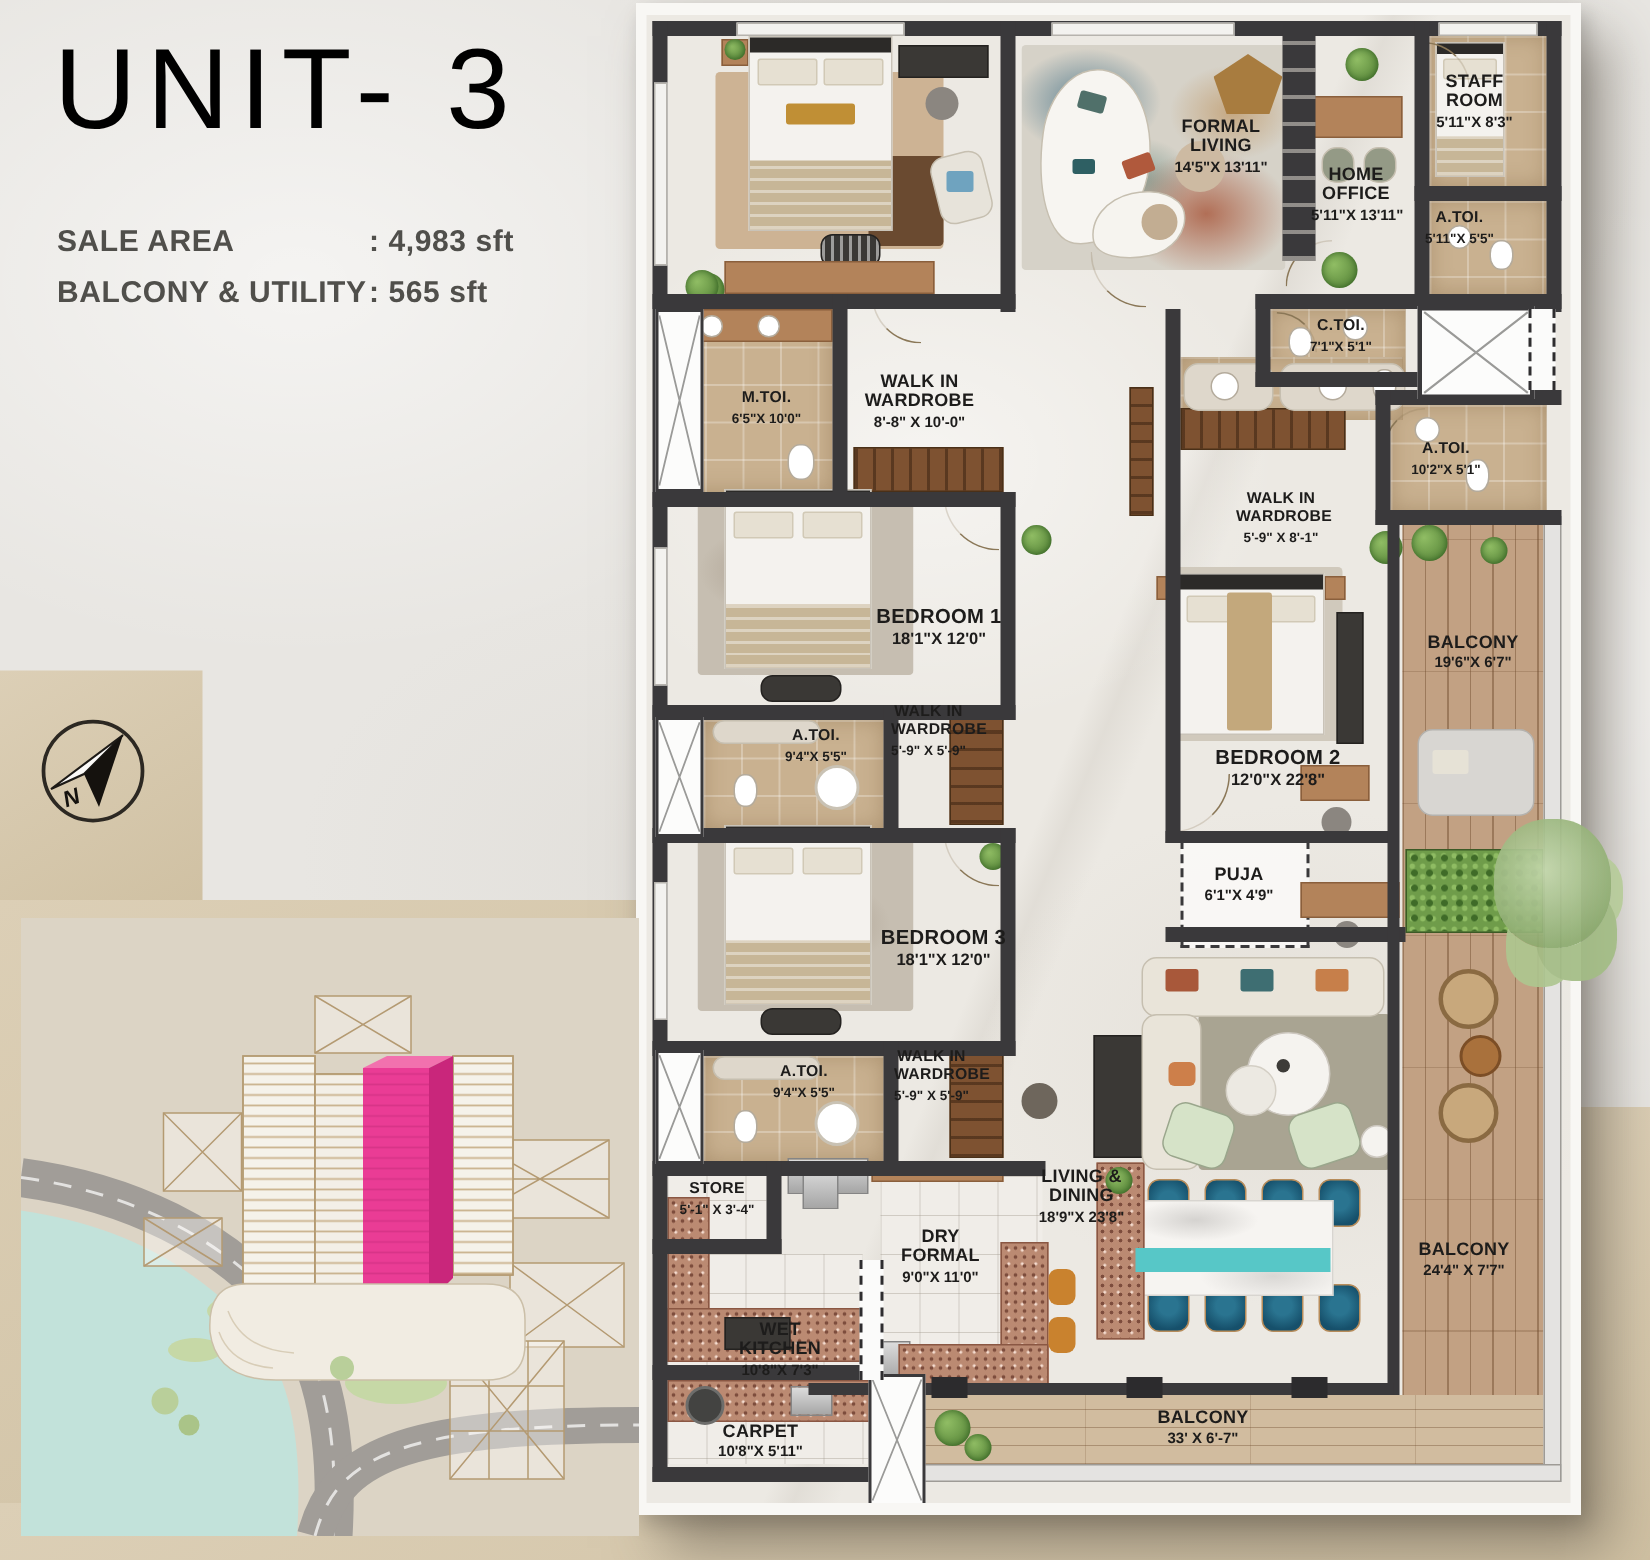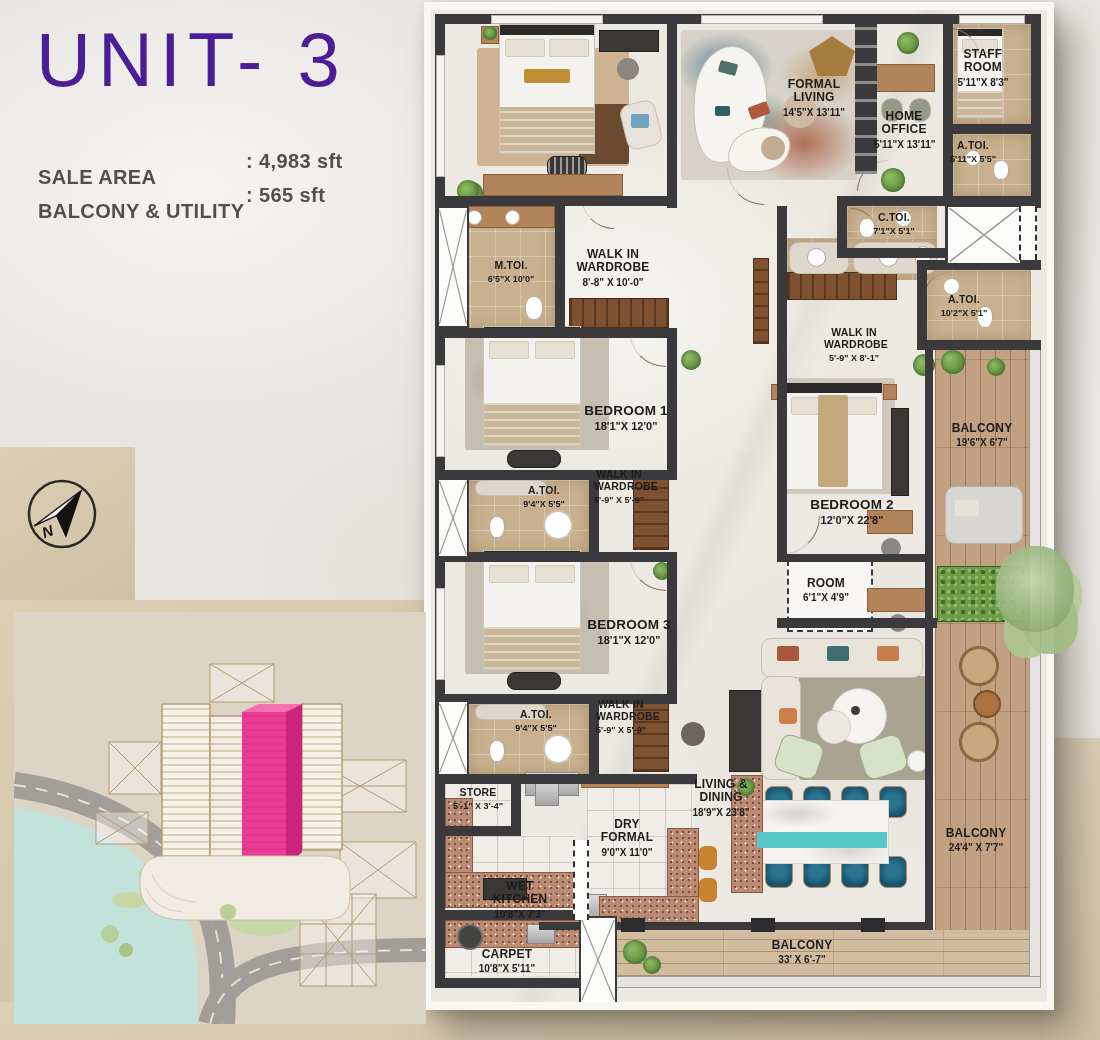--- a/index.html
+++ b/index.html
@@ -16,7 +16,7 @@
   .abs{position:absolute}
   .bz{position:absolute;background:linear-gradient(150deg,#dccfb6,#cfc0a2)}
   
-  .title{position:absolute;left:36px;top:16px;font-size:76px;font-weight:300;color:#4c1d95;letter-spacing:7px;white-space:nowrap}
+  .title{position:absolute;left:36px;top:16px;font-size:76px;font-weight:300;color:#000000;letter-spacing:7px;white-space:nowrap}
   .stats{position:absolute;left:38px;top:150px;width:345px}
   .srow{position:relative;height:34px;font-size:20px;font-weight:700;color:#504f4b;letter-spacing:.4px}
   .sl{position:absolute;left:0;top:16px;white-space:nowrap}

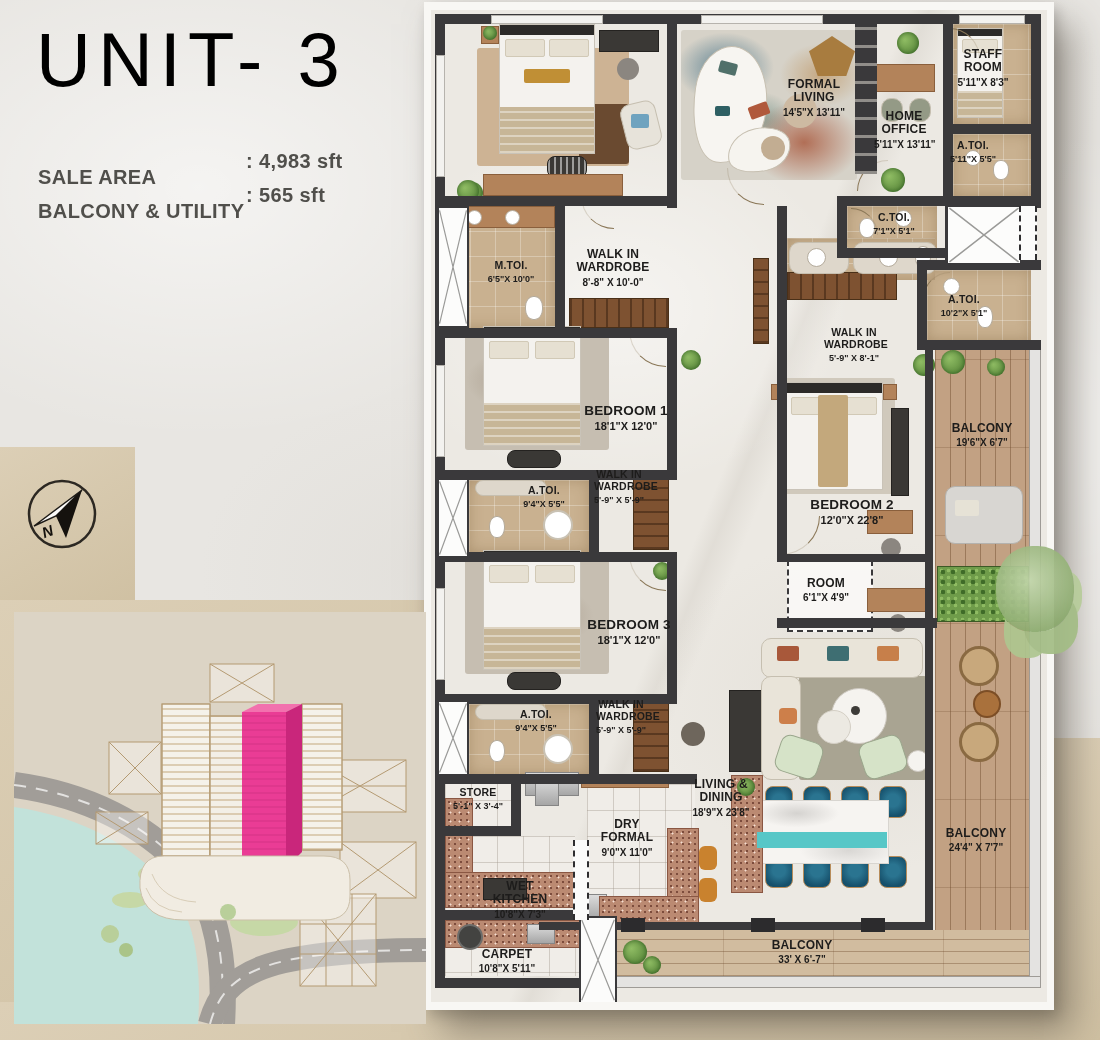--- a/index.html
+++ b/index.html
@@ -19,7 +19,7 @@
   .title{position:absolute;left:36px;top:16px;font-size:76px;font-weight:300;color:#000000;letter-spacing:7px;white-space:nowrap}
   .stats{position:absolute;left:38px;top:150px;width:345px}
   .srow{position:relative;height:34px;font-size:20px;font-weight:700;color:#504f4b;letter-spacing:.4px}
-  .sl{position:absolute;left:0;top:16px;white-space:nowrap}
+  .sl{position:absolute;left:0;top:0;white-space:nowrap}
   .sv{position:absolute;left:208px;top:0;white-space:nowrap}
   
   #plan-card{position:absolute;left:424px;top:2px;width:630px;height:1008px;background:#f8f7f4;

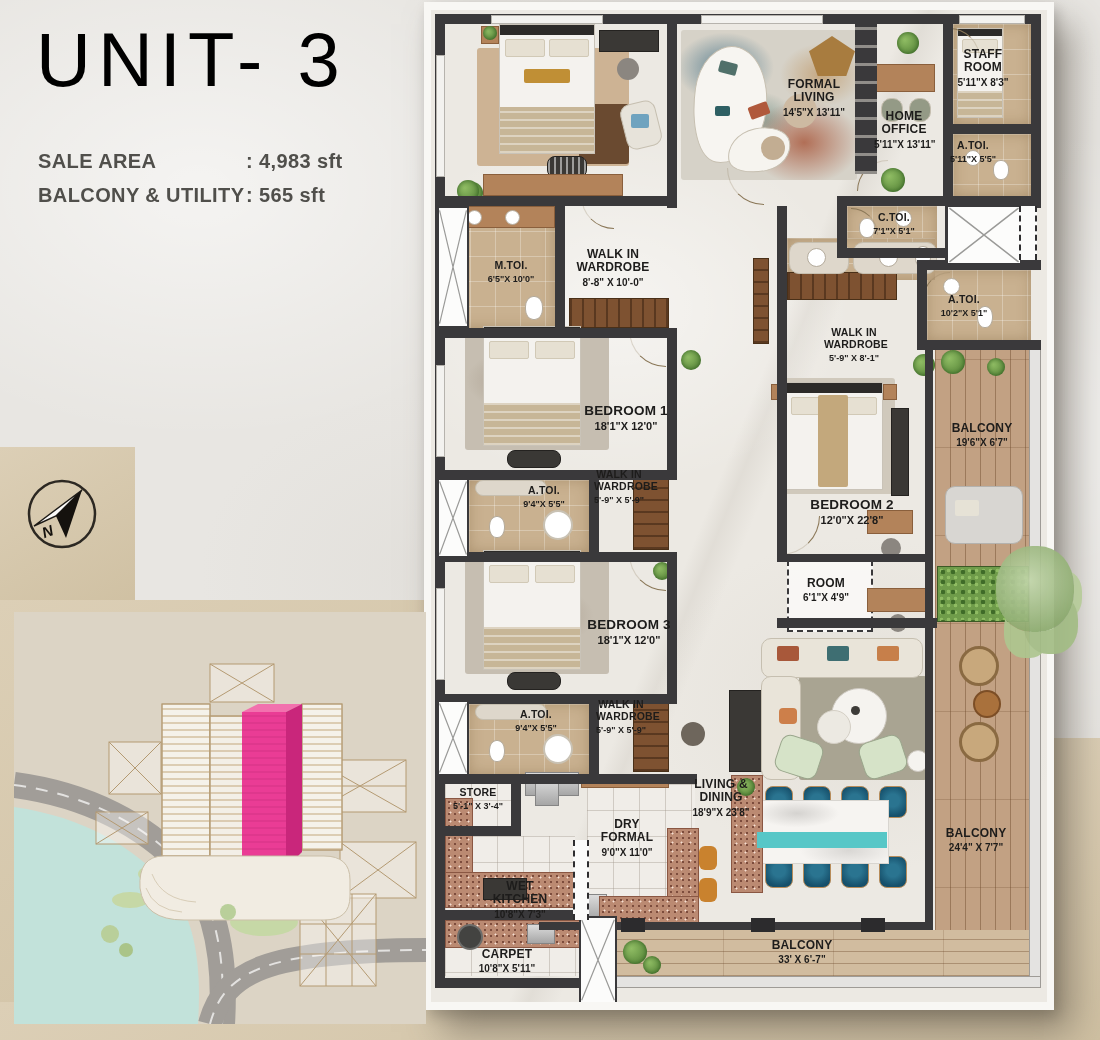--- a/index.html
+++ b/index.html
@@ -491,7 +491,7 @@
         <div class="rdims">12'0"X 22'8"</div>
       </div>
   <div class="rlbl md" style="left:395px;top:580px;width:70px">
-        <div class="rname">ROOM</div>
+        <div class="rname">PUJA</div>
         <div class="rdims">6'1"X 4'9"</div>
       </div>
   <div class="rlbl lg" style="left:198px;top:622px;width:130px">

